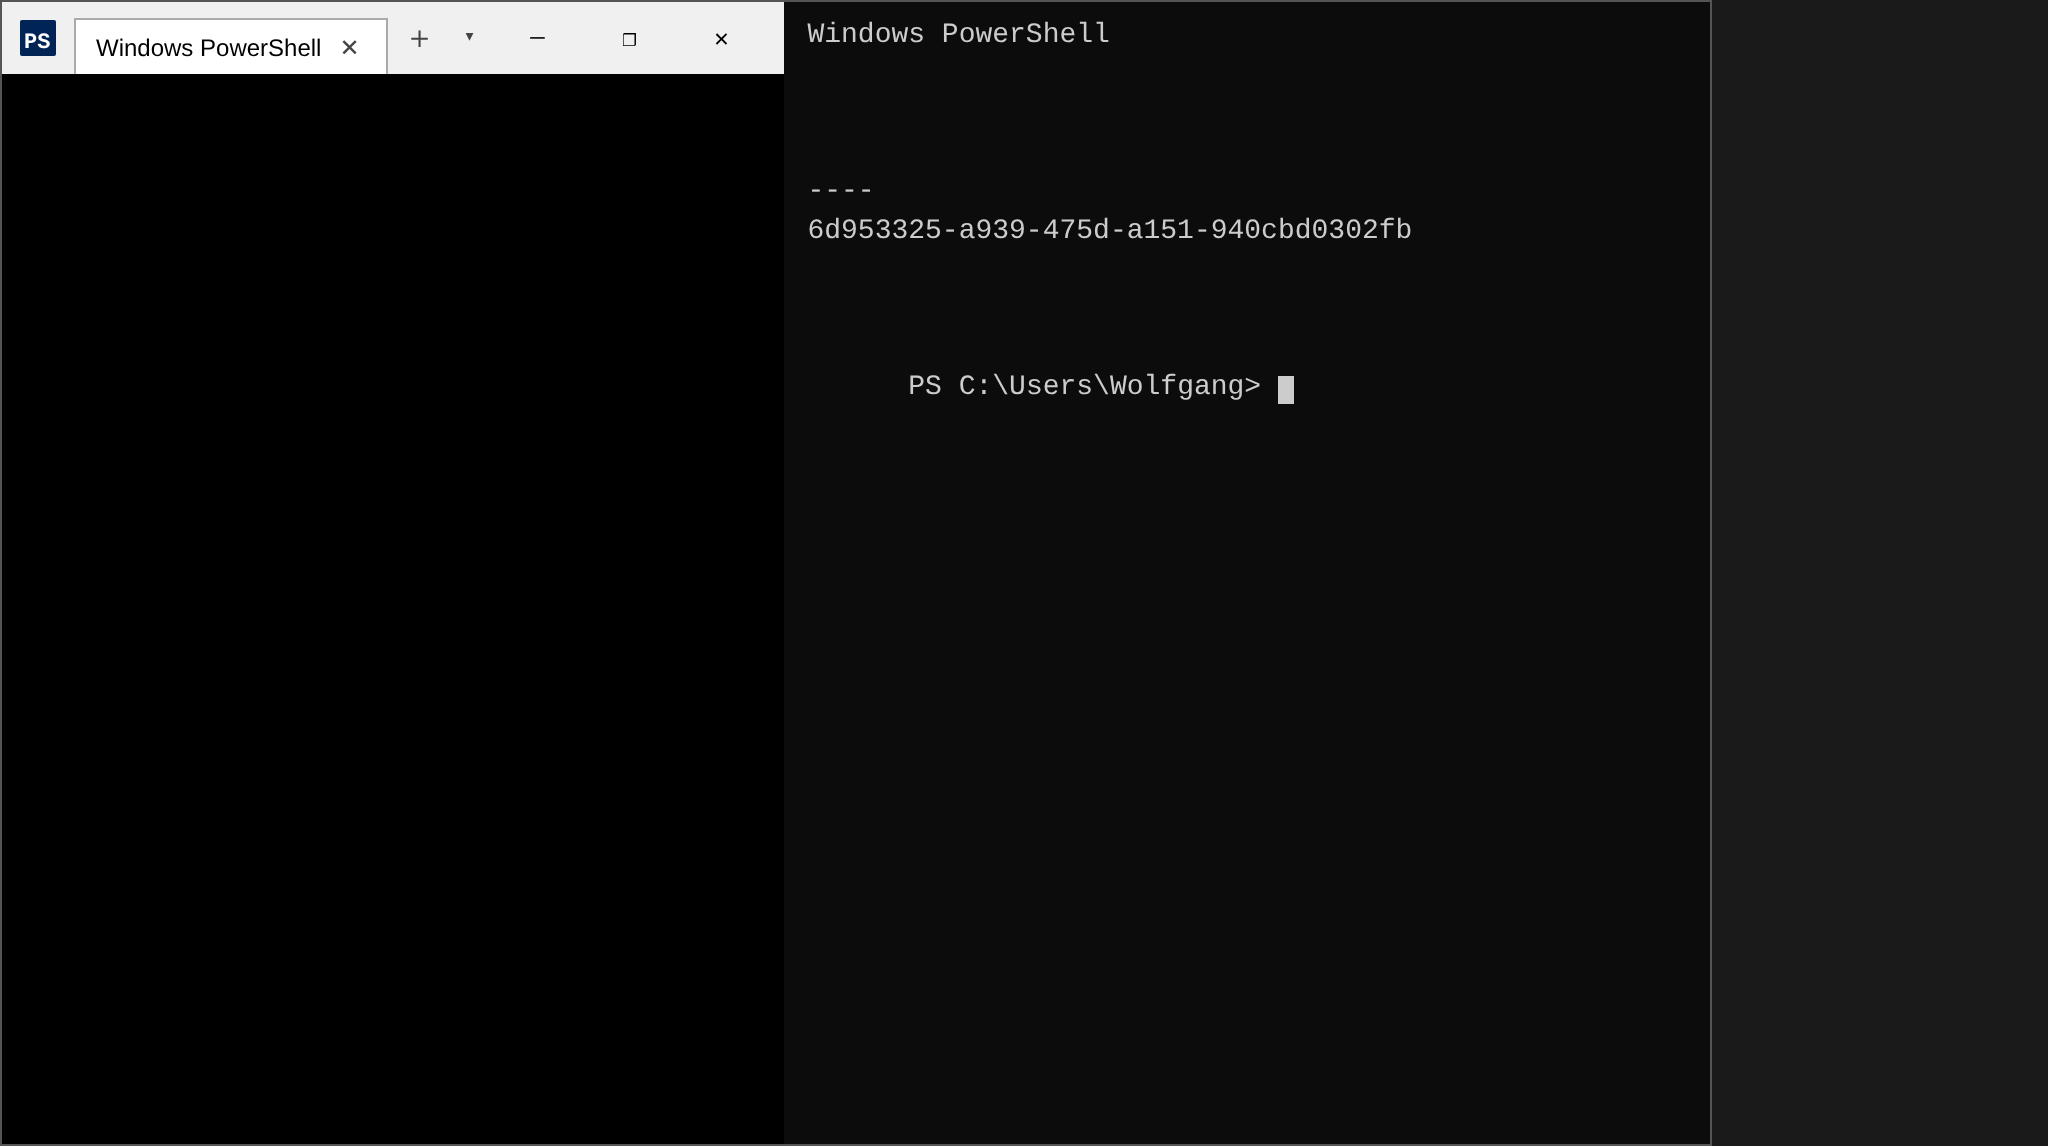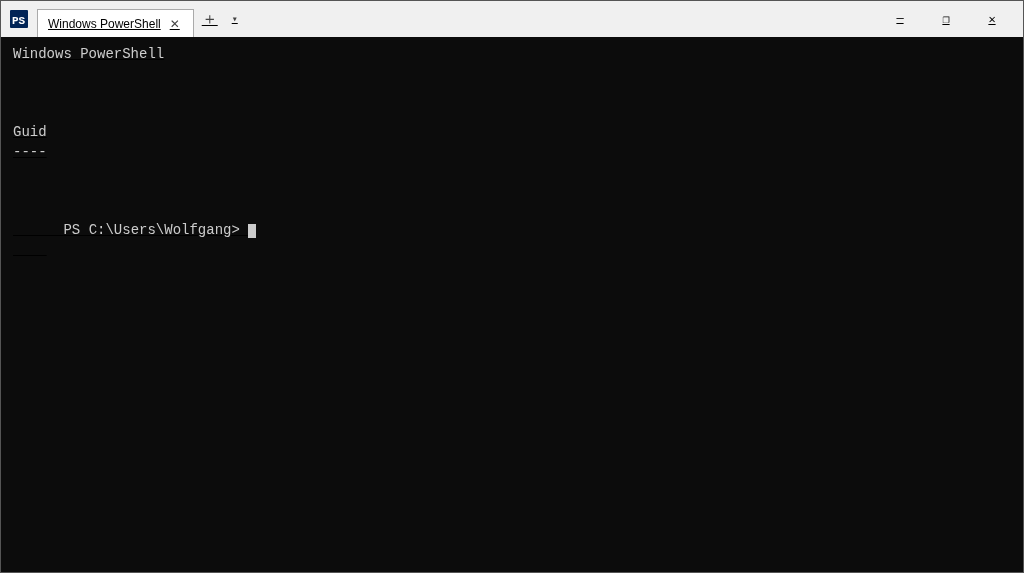--- a/index.html
+++ b/index.html
@@ -13,13 +13,12 @@
     }
 
     .window {
-      width: 1024px;
+      width: 856px;
       height: 573px;
       display: flex;
-      flex-direction: column;
+      flex-direction: row;
       border: 1px solid #555;
       background: #000;
-      text-decoration: underline;
     }
 
     .titlebar {

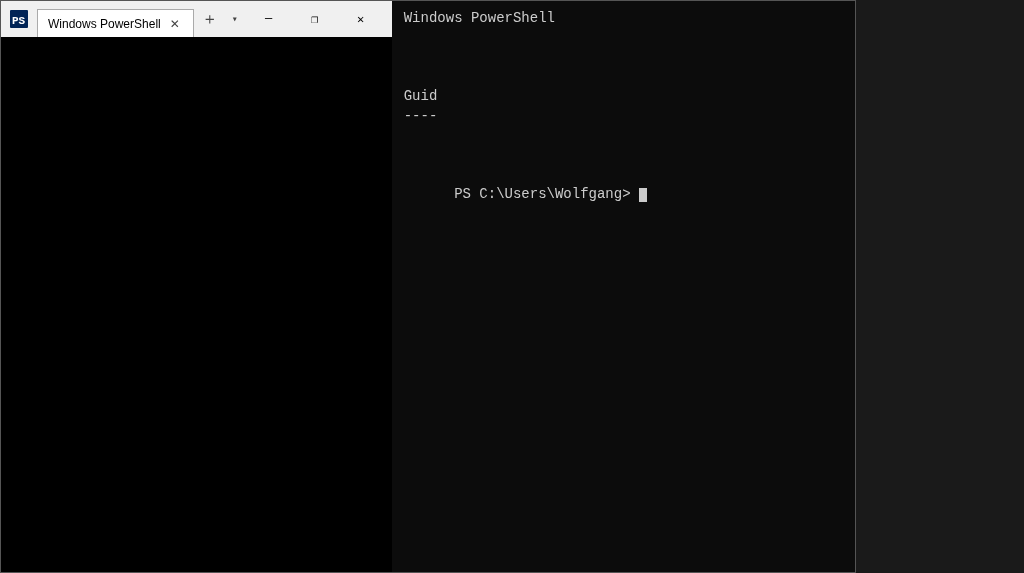--- a/index.html
+++ b/index.html
@@ -202,7 +202,6 @@
     <span class="line-blank"></span>
     <span class="line-blank"></span>
     <span class="line-blank"></span>
-    <span class="line">Guid</span>
     <span class="line">----</span>
     <span class="line-blank"></span>
     <span class="line-blank"></span>

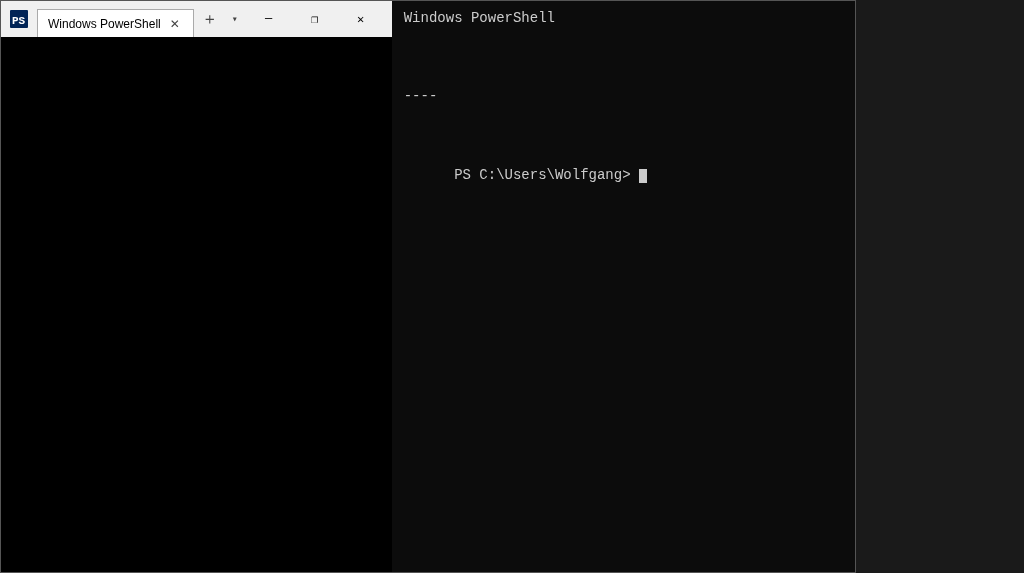--- a/index.html
+++ b/index.html
@@ -203,6 +203,7 @@
     <span class="line-blank"></span>
     <span class="line-blank"></span>
     <span class="line">----</span>
+    <span class="line">6d953325-a939-475d-a151-940cbd0302fb</span>
     <span class="line-blank"></span>
     <span class="line-blank"></span>
     <span class="line">

